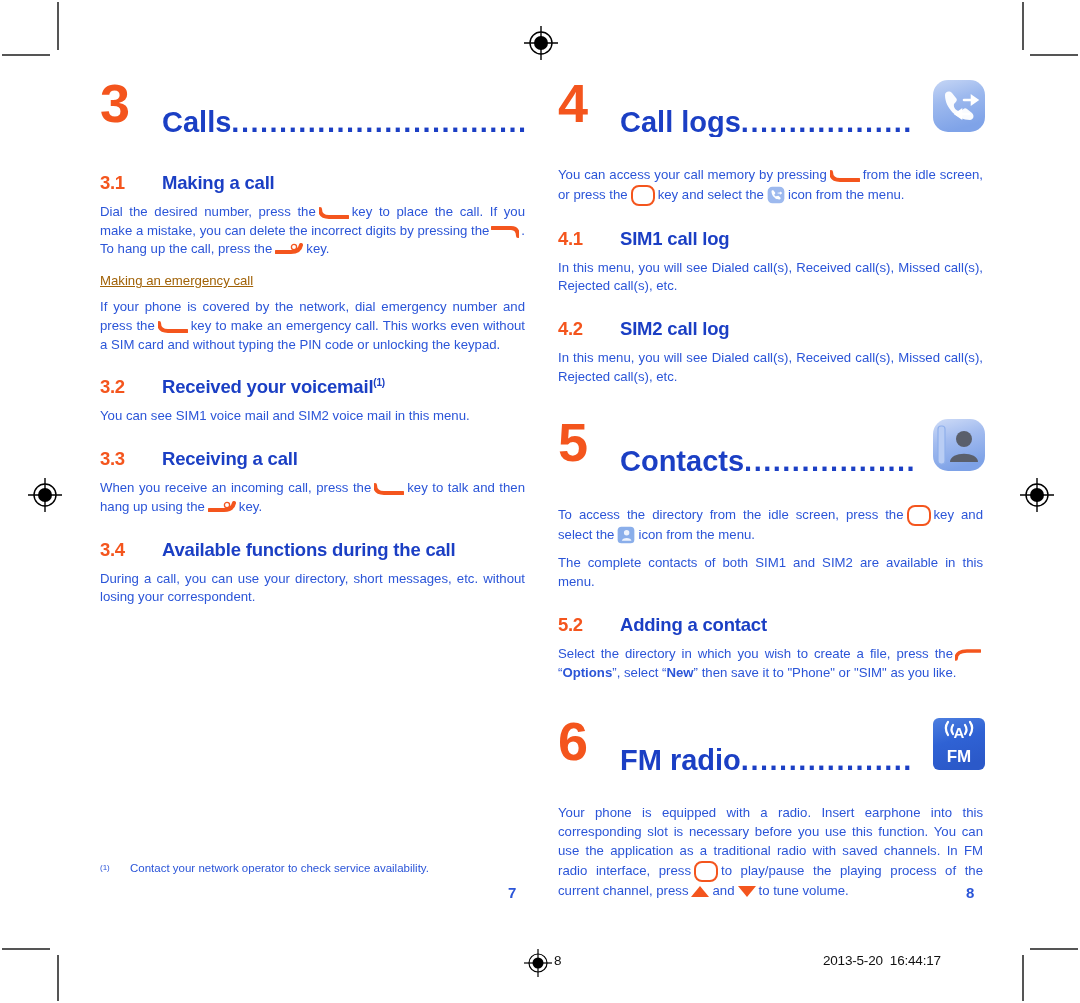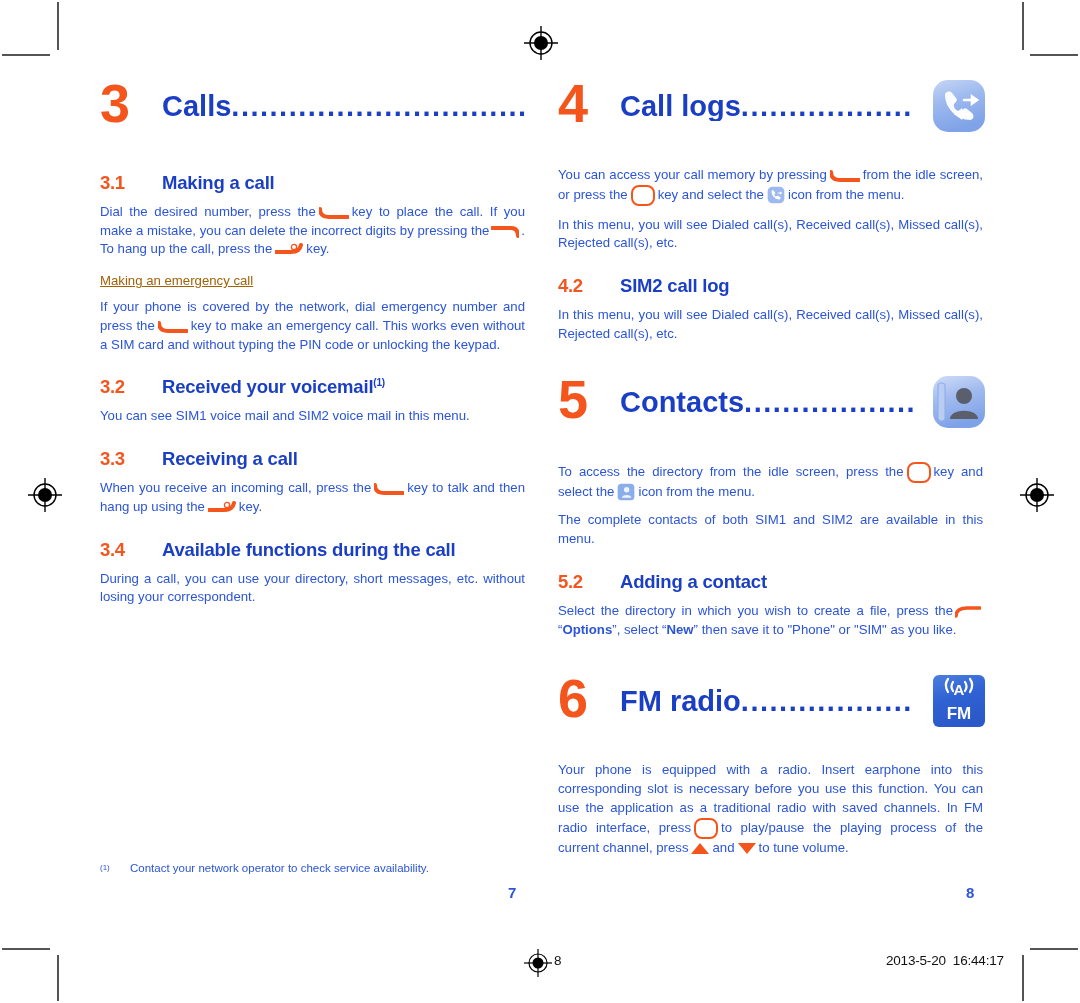--- a/index.html
+++ b/index.html
@@ -53,7 +53,7 @@
   .chapter-title-wrap {
     position: absolute;
     left: 62px;
-    top: 4px;
+    top: 20px;
     right: 0;
     display: flex;
     align-items: baseline;

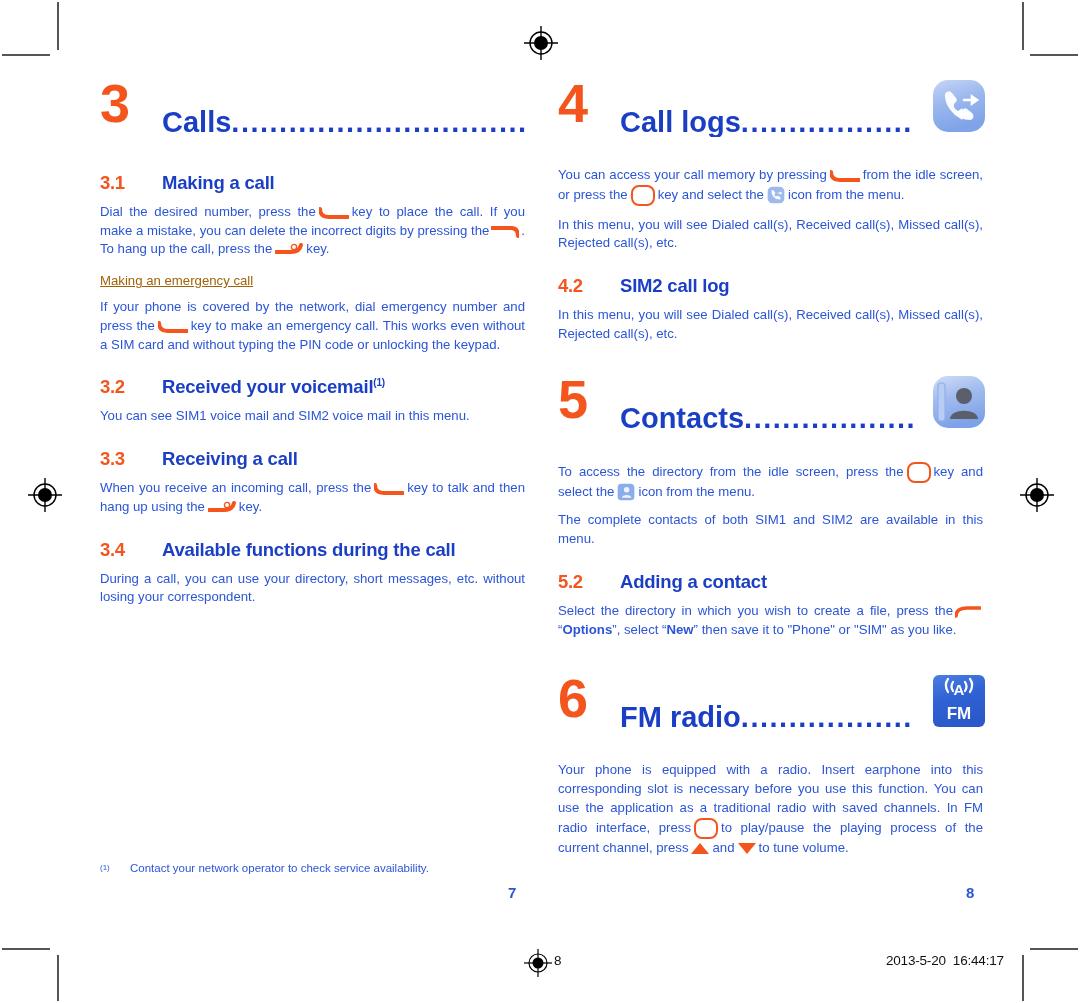--- a/index.html
+++ b/index.html
@@ -344,6 +344,10 @@
             <path d="M38 36 L27 36 M30 32.5 L25 36 L30 39.5 Z" stroke="#fff" stroke-width="2.6" fill="#fff"></path>
           </svg></span>icon from the menu.</p>
 
+    <div class="section">
+      <span class="section-num">4.1</span>
+      <span class="section-title">SIM1 call log</span>
+    </div>
     <p class="body">In this menu, you will see Dialed call(s), Received call(s), Missed call(s), Rejected call(s), etc.</p>
 
     <div class="section">

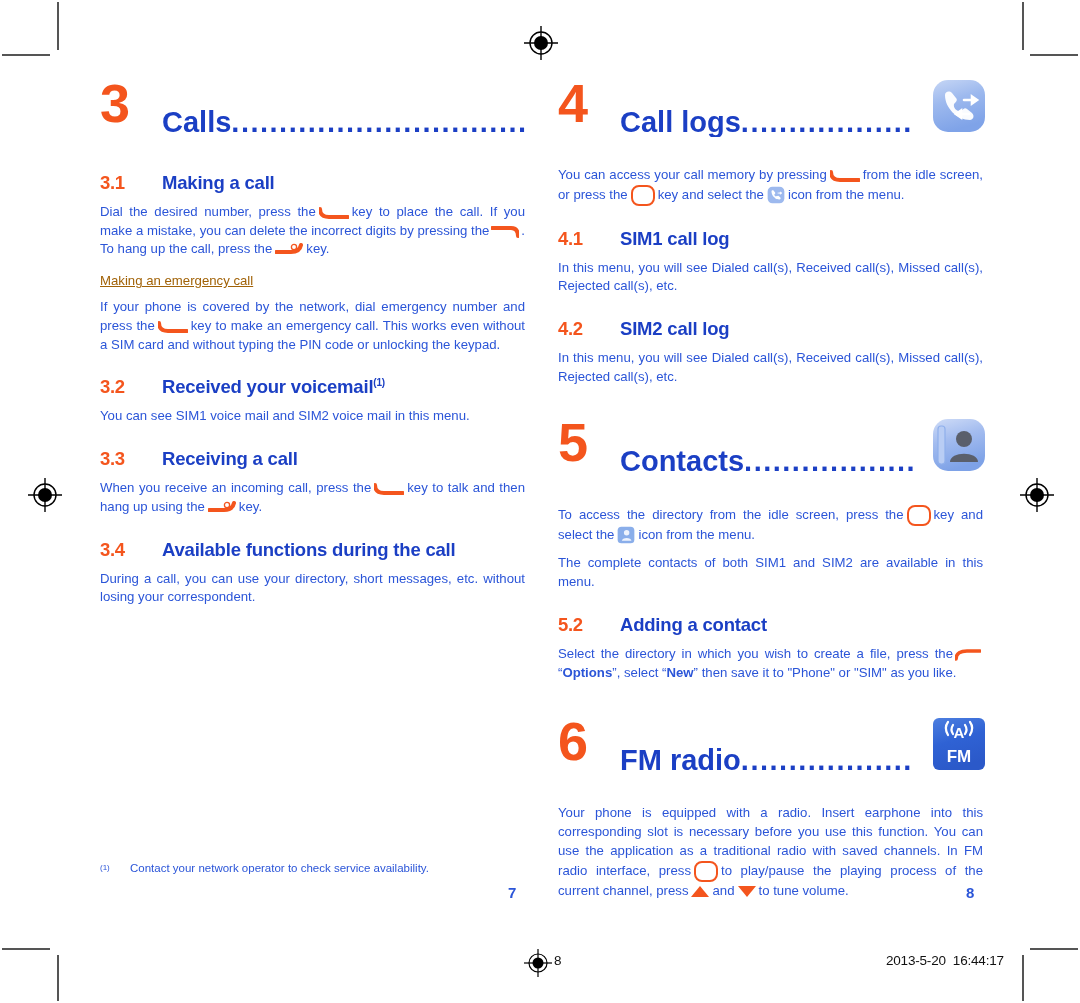--- a/index.html
+++ b/index.html
@@ -215,7 +215,7 @@
   }
   .footer-left  { position: absolute; left: 104px; top: 0; letter-spacing: -0.2px;}
   .footer-pg    { position: absolute; left: 554px; top: 0; }
-  .footer-right { position: absolute; left: 886px; top: 0; letter-spacing: -0.2px;}
+  .footer-right { position: absolute; left: 823px; top: 0; letter-spacing: -0.2px;}
   .footer-reg   { position: absolute; left: 524px; top: -4px; width: 28px; height: 28px; }
 </style>
 </head>

